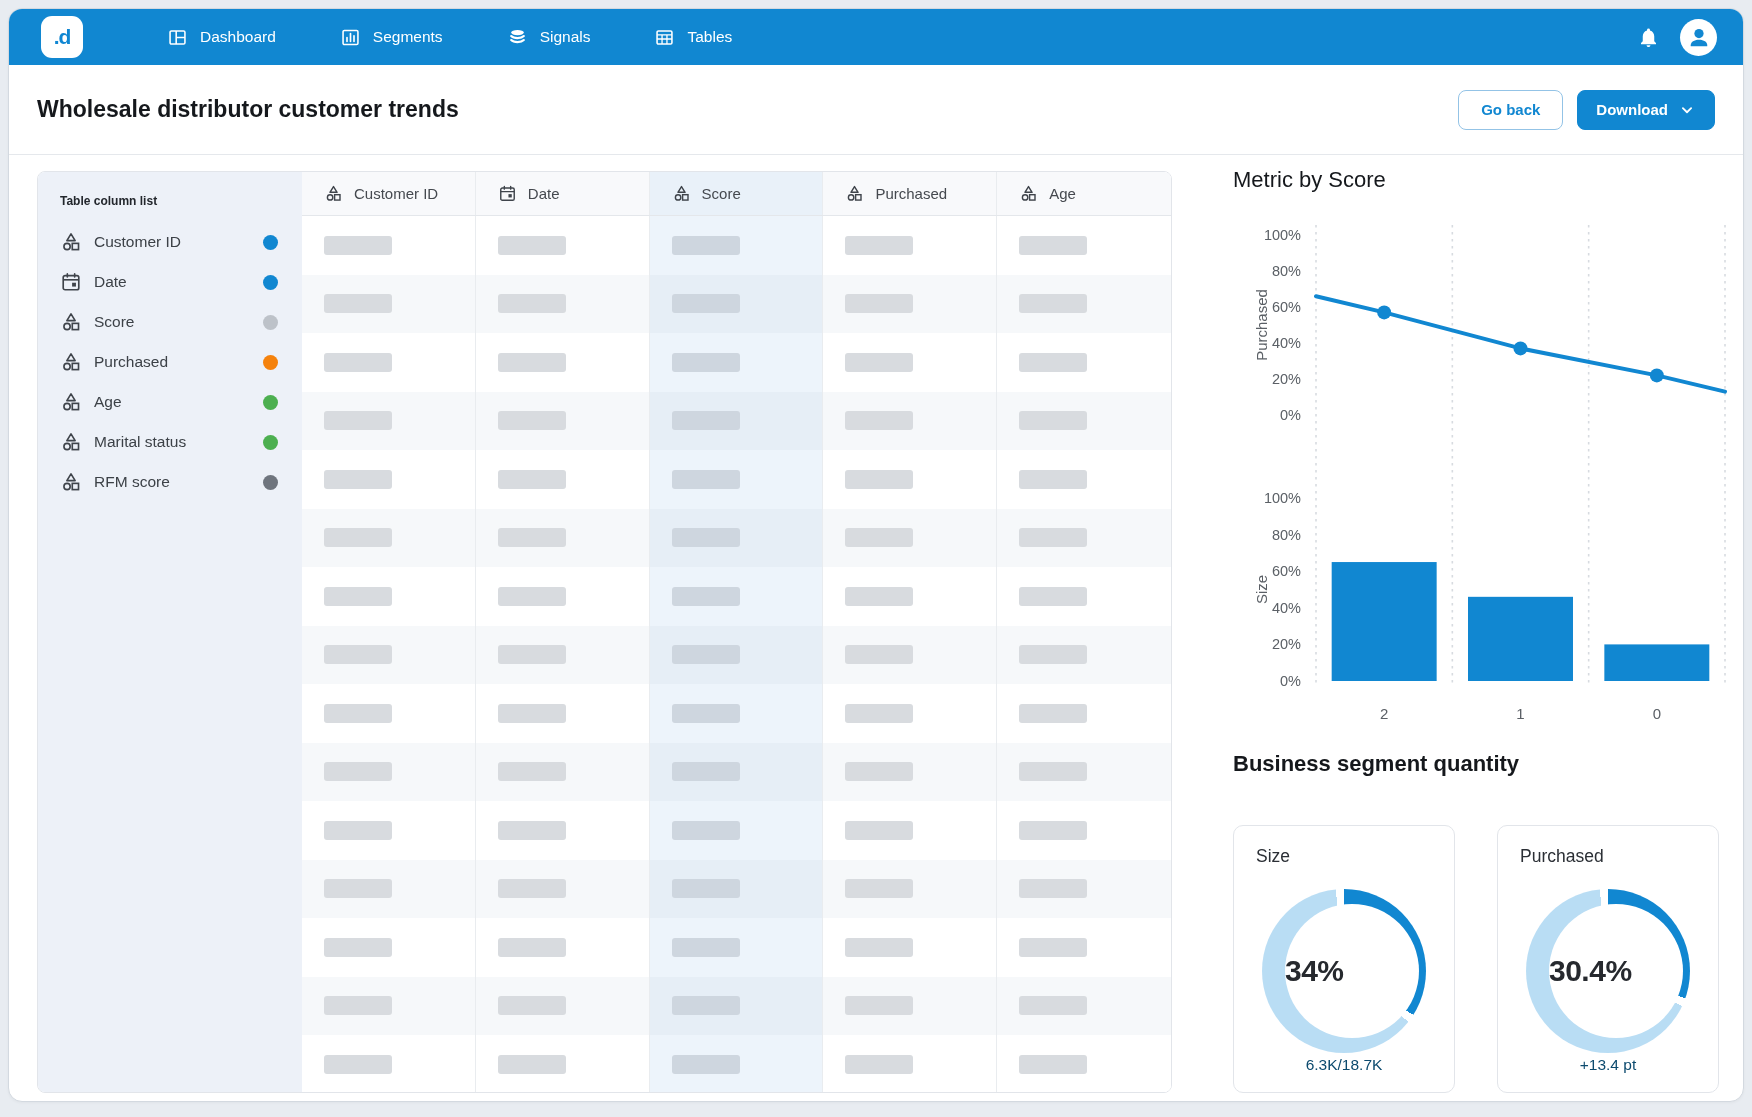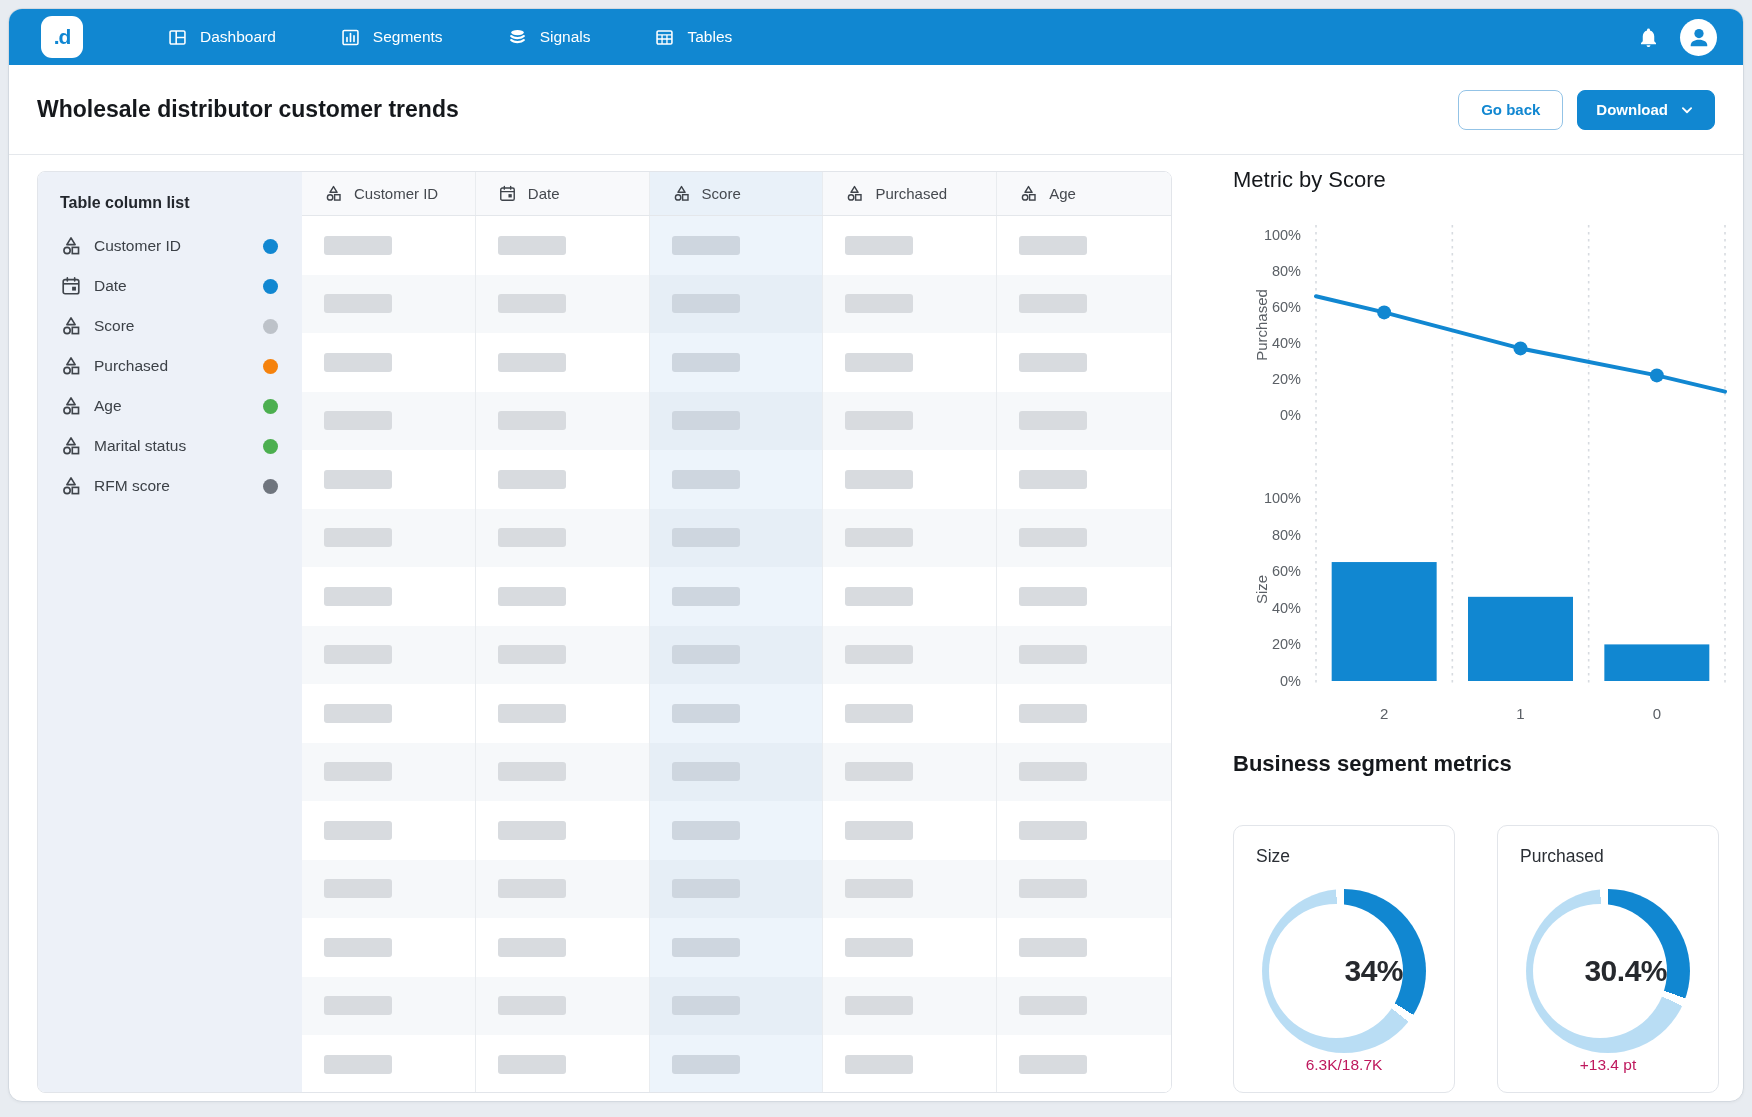--- a/index.html
+++ b/index.html
@@ -36,7 +36,7 @@
   .data-panel { position:absolute; left:28px; top:162px; width:1135px; height:922px;
                 border:1px solid #e2e5ea; border-radius:8px; overflow:hidden; display:flex; background:#fff; }
   .col-sidebar { width:264px; flex:none; background:#edf1f8; padding:22px 0 0 22px; }
-  .col-sidebar h3 { font-size:16px; font-weight:700; color:#23272d; }
+  .col-sidebar h3 { font-size:12px; font-weight:700; color:#23272d; }
   .side-list { margin-top:14px; }
   .side-item { height:40px; display:flex; align-items:center; gap:12px; padding-right:24px; cursor:pointer; position:relative; }
   .side-item svg { width:22px; height:22px; flex:none; }

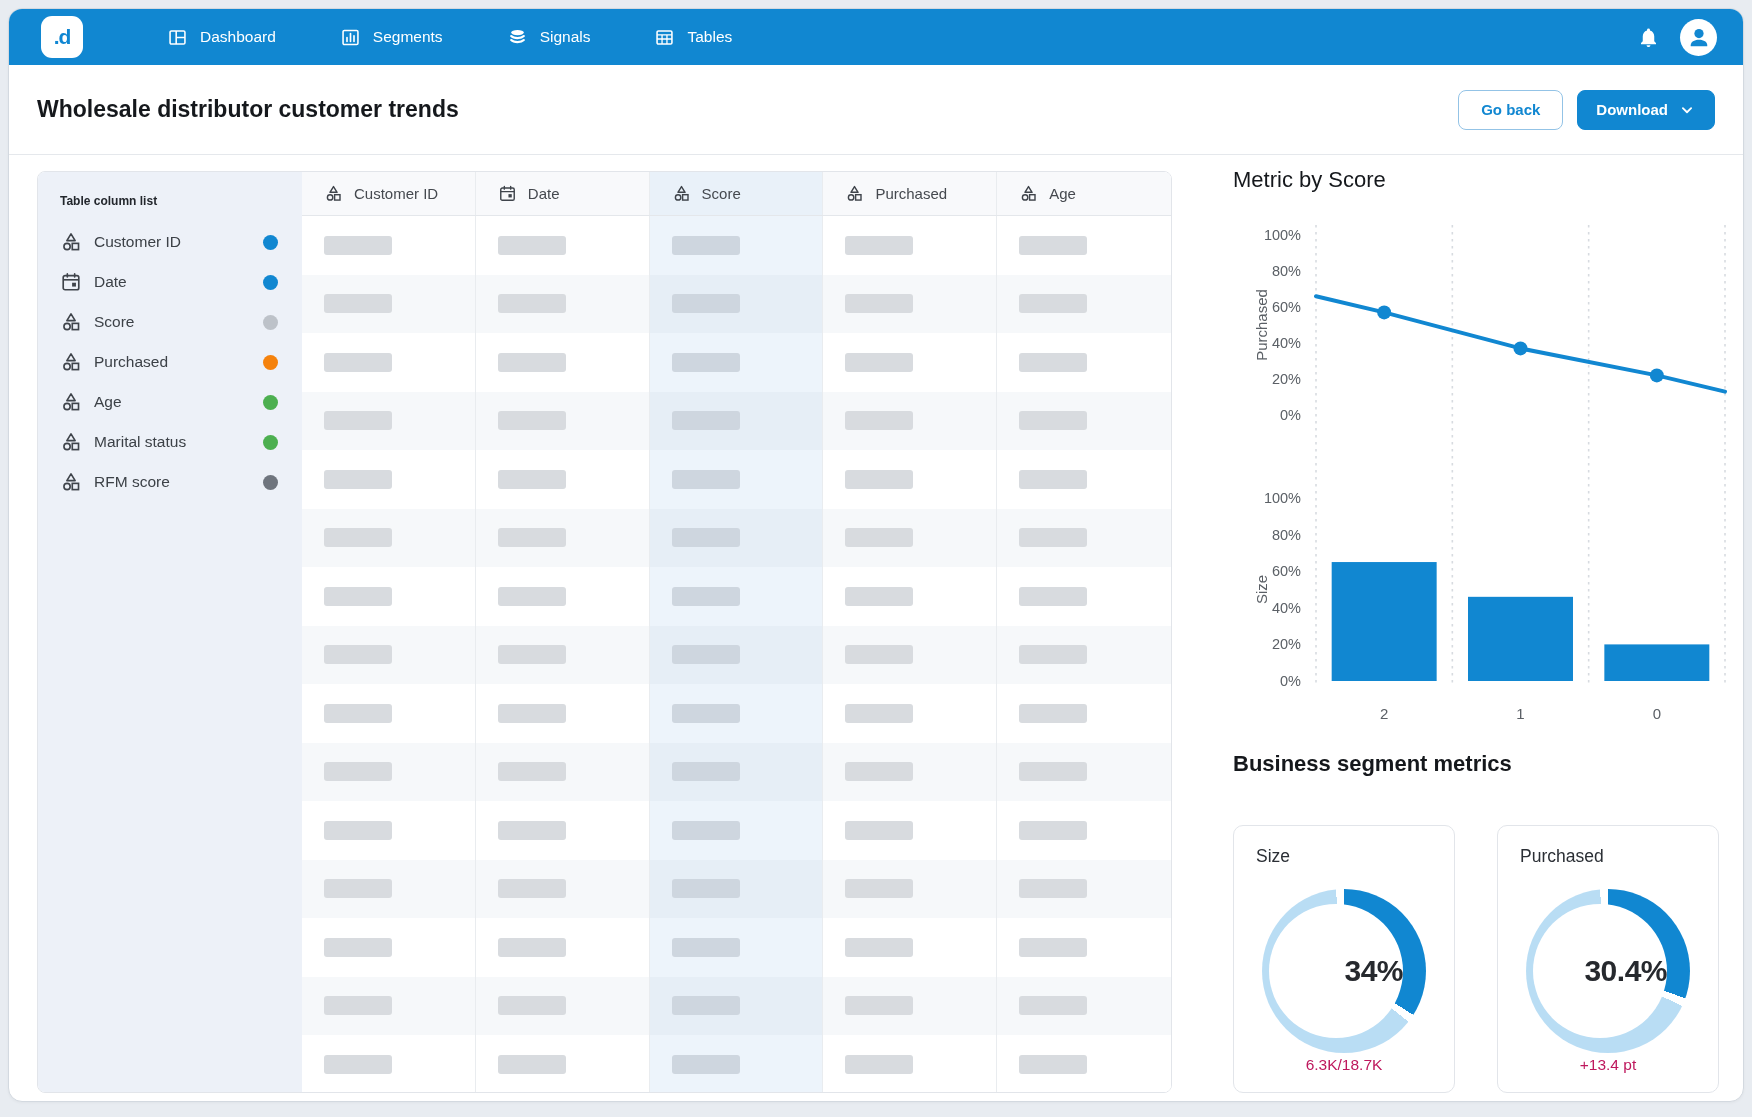--- a/index.html
+++ b/index.html
@@ -590,7 +590,7 @@
         <text x="467.83333333333337" y="514" text-anchor="middle" font-size="15" fill="#5b6066" font-family="Liberation Sans, sans-serif">0</text>
       </svg></div>
 
-  <div class="metrics-title">Business segment metrics</div>
+  <div class="metrics-title">Business segment quantity</div>
   <div class="metric-card" style="left:1224px" id="card-0">
       <div class="card-title">Size</div>
       <div class="donut-wrap">

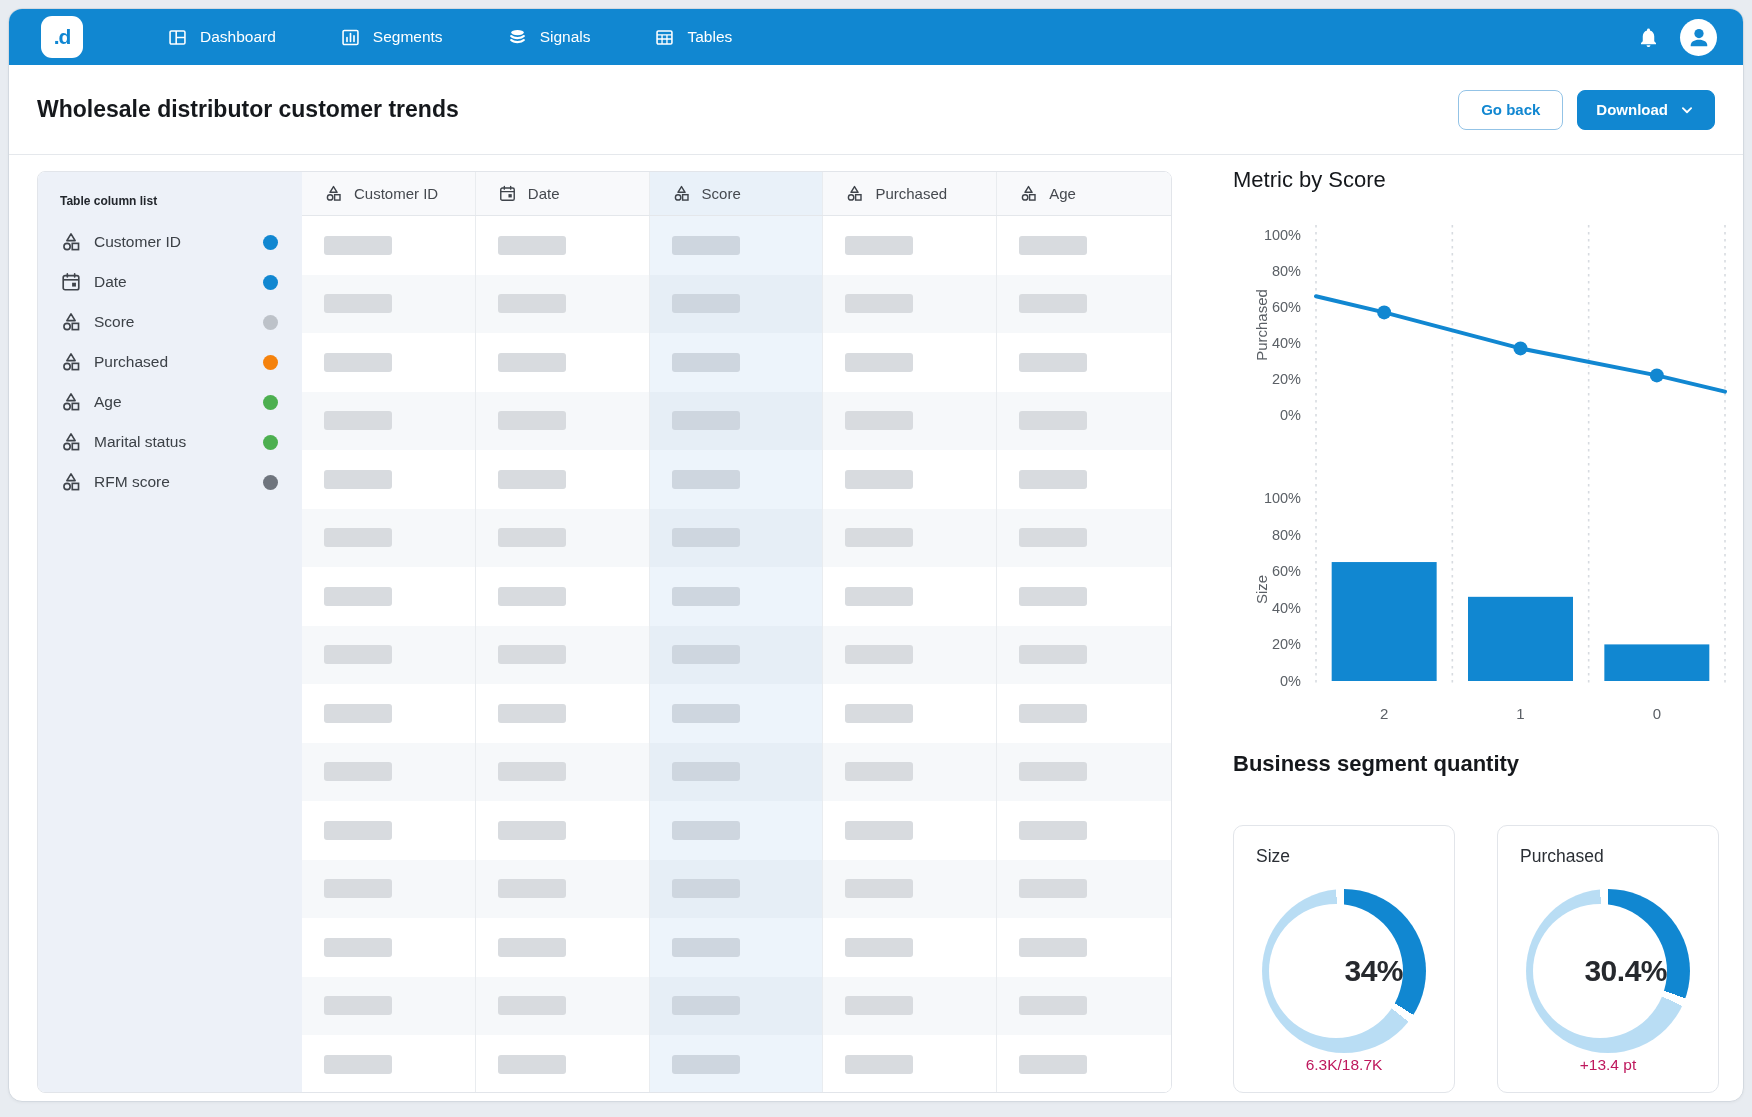--- a/index.html
+++ b/index.html
@@ -68,8 +68,8 @@
   .metric-card .card-title { font-size:17.5px; color:#2b2f35; }
   .donut-wrap { display:flex; justify-content:center; margin-top:22px; }
   .donut { width:164px; height:164px; border-radius:50%; position:relative; }
-  .donut-hole { position:absolute; left:7px; top:15px; width:134px; height:134px; border-radius:50%; background:#fff;
-                display:flex; align-items:center; justify-content:flex-end; }
+  .donut-hole { position:absolute; left:23px; top:15px; width:134px; height:134px; border-radius:50%; background:#fff;
+                display:flex; align-items:center; justify-content:flex-start; }
   .donut-value { font-size:30px; font-weight:700; color:#26292e; letter-spacing:-.5px; }
   .card-sub { position:absolute; left:0; bottom:18px; width:100%; text-align:center; font-size:15.5px; color:#be185d; }
 </style>

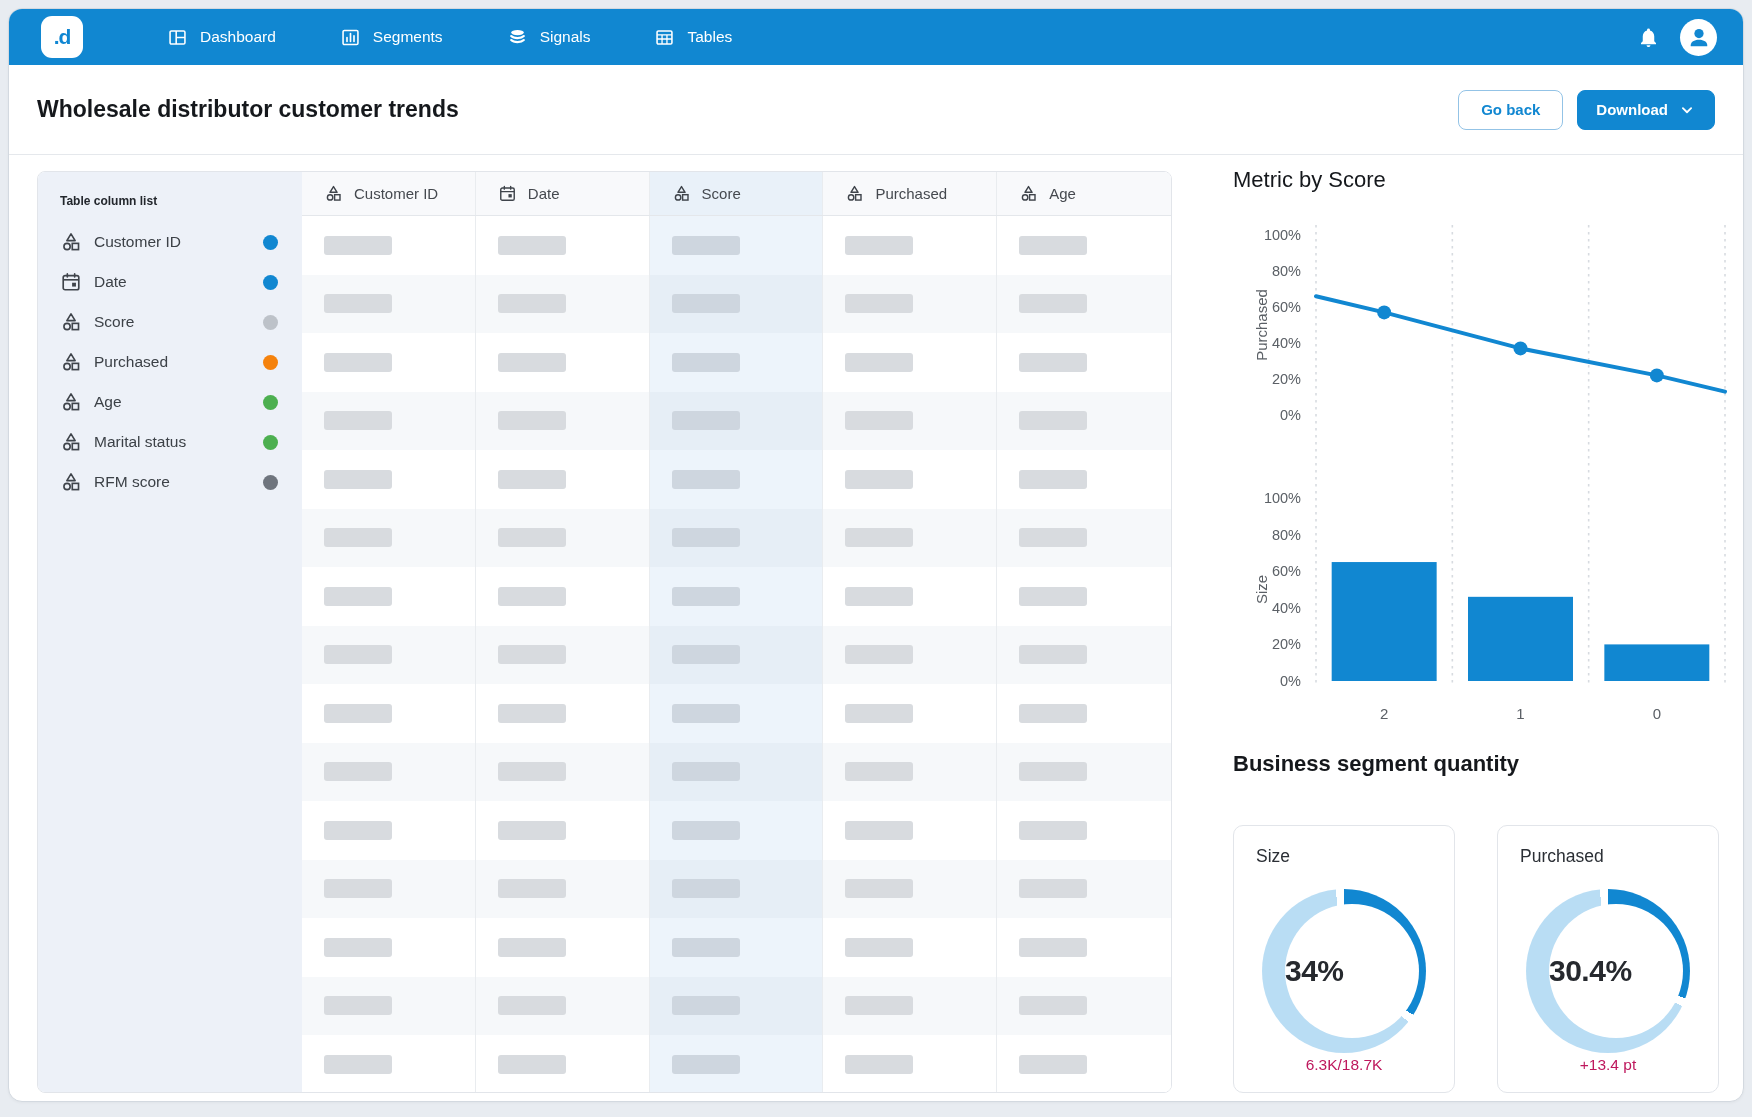--- a/index.html
+++ b/index.html
@@ -71,7 +71,7 @@
   .donut-hole { position:absolute; left:23px; top:15px; width:134px; height:134px; border-radius:50%; background:#fff;
                 display:flex; align-items:center; justify-content:flex-start; }
   .donut-value { font-size:30px; font-weight:700; color:#26292e; letter-spacing:-.5px; }
-  .card-sub { position:absolute; left:0; bottom:18px; width:100%; text-align:center; font-size:15.5px; color:#be185d; }
+  .card-sub { position:absolute; left:0; bottom:18px; width:100%; text-align:center; font-size:15.5px; color:#0c4a6e; }
 </style>
 </head>
 <body>

